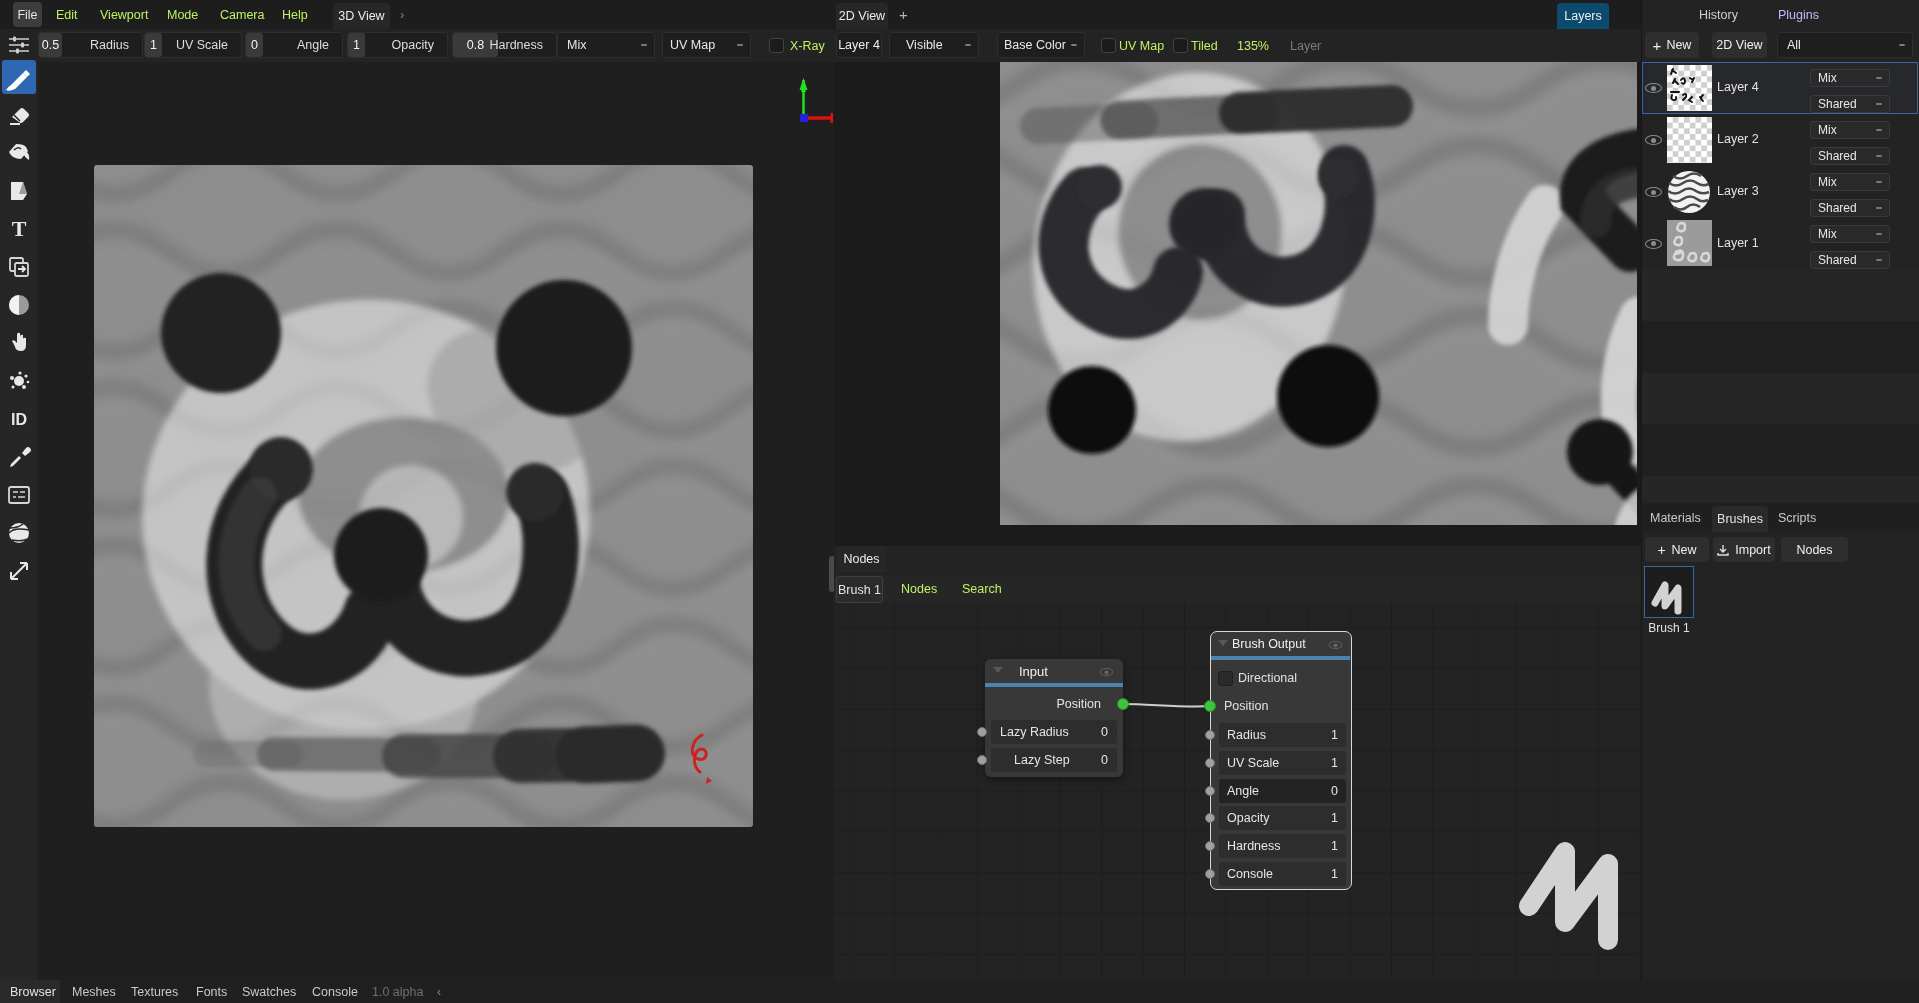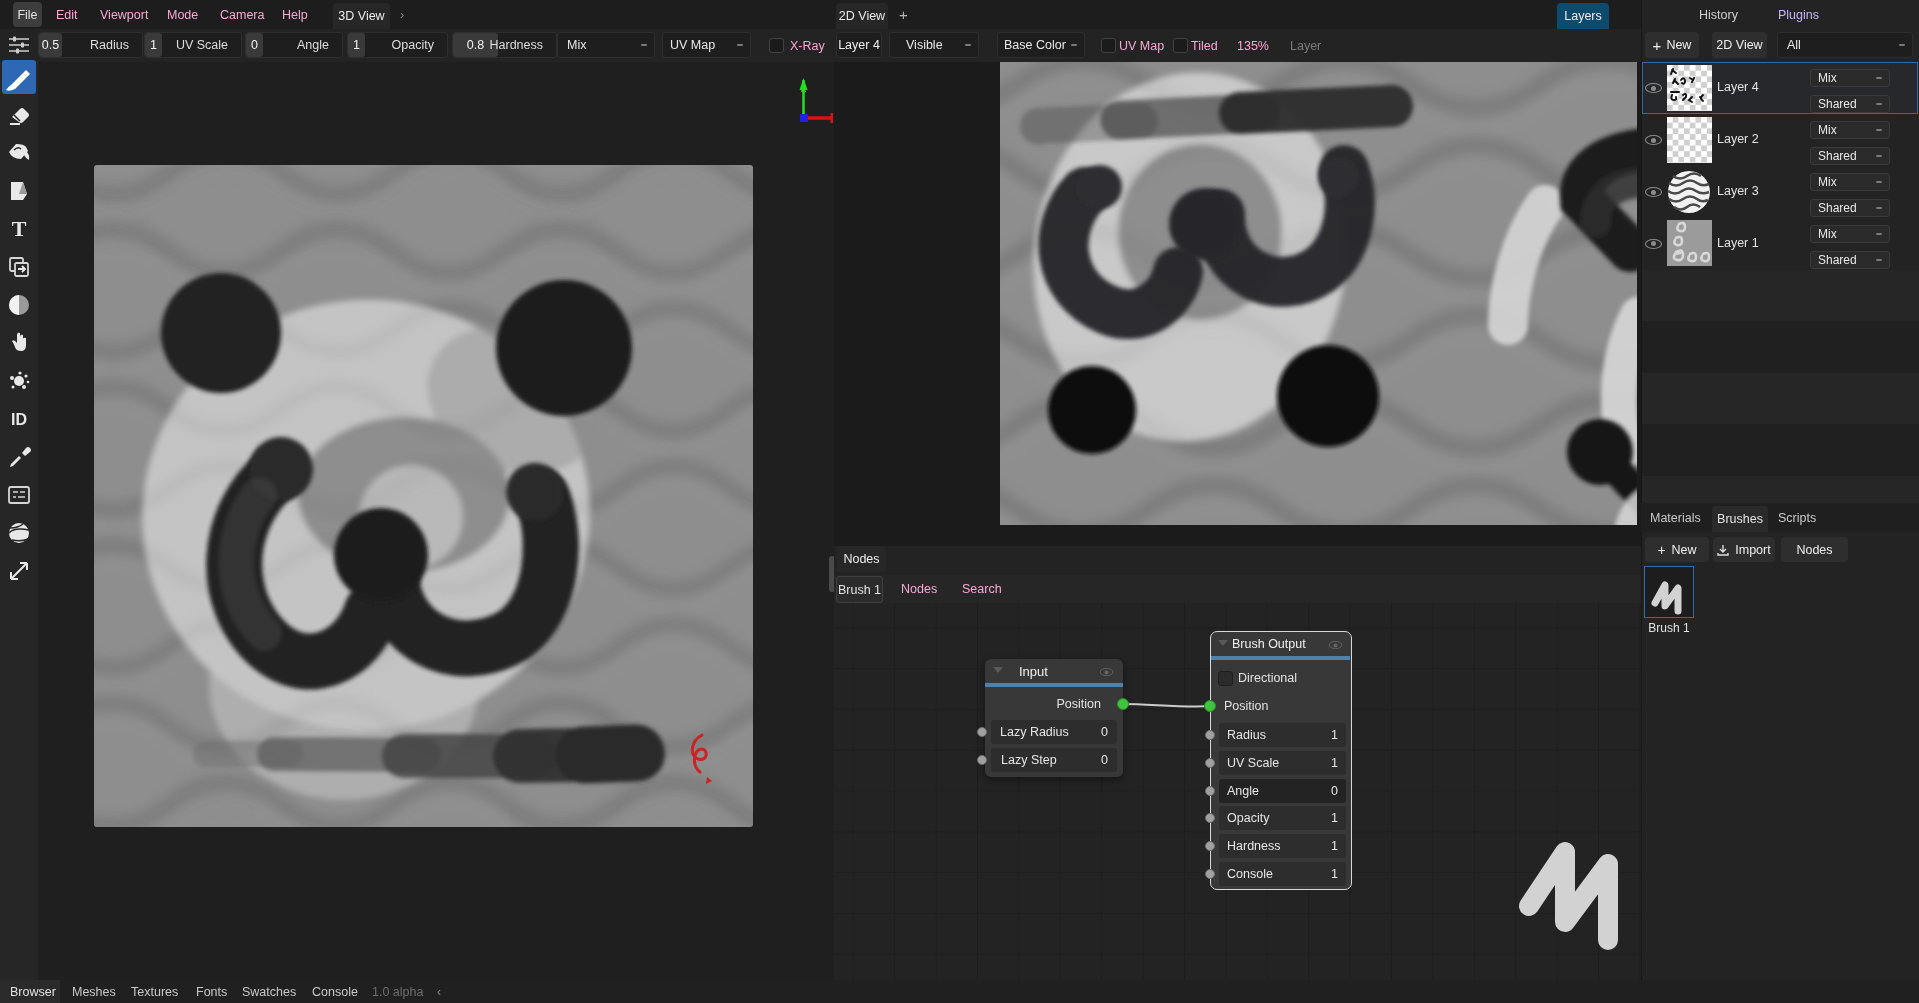--- a/index.html
+++ b/index.html
@@ -6,7 +6,7 @@
 .abs{position:absolute}
 .tab{position:absolute;top:3px;height:26px;background:#272727;border-radius:4px 4px 0 0;
 display:flex;align-items:center;justify-content:center;color:#ececec}
-.mitem{position:absolute;top:0;height:29px;display:flex;align-items:center;color:#f9a8d4}
+.mitem{position:absolute;top:0;height:29px;display:flex;align-items:center;color:#bef264}
 .wbox{position:absolute;top:32px;height:26px;background:#1e1e1e;border:1px solid #2e2e2e;
 border-radius:3px;display:flex;align-items:center}
 .wlab{position:absolute;right:13px;color:#dedede}

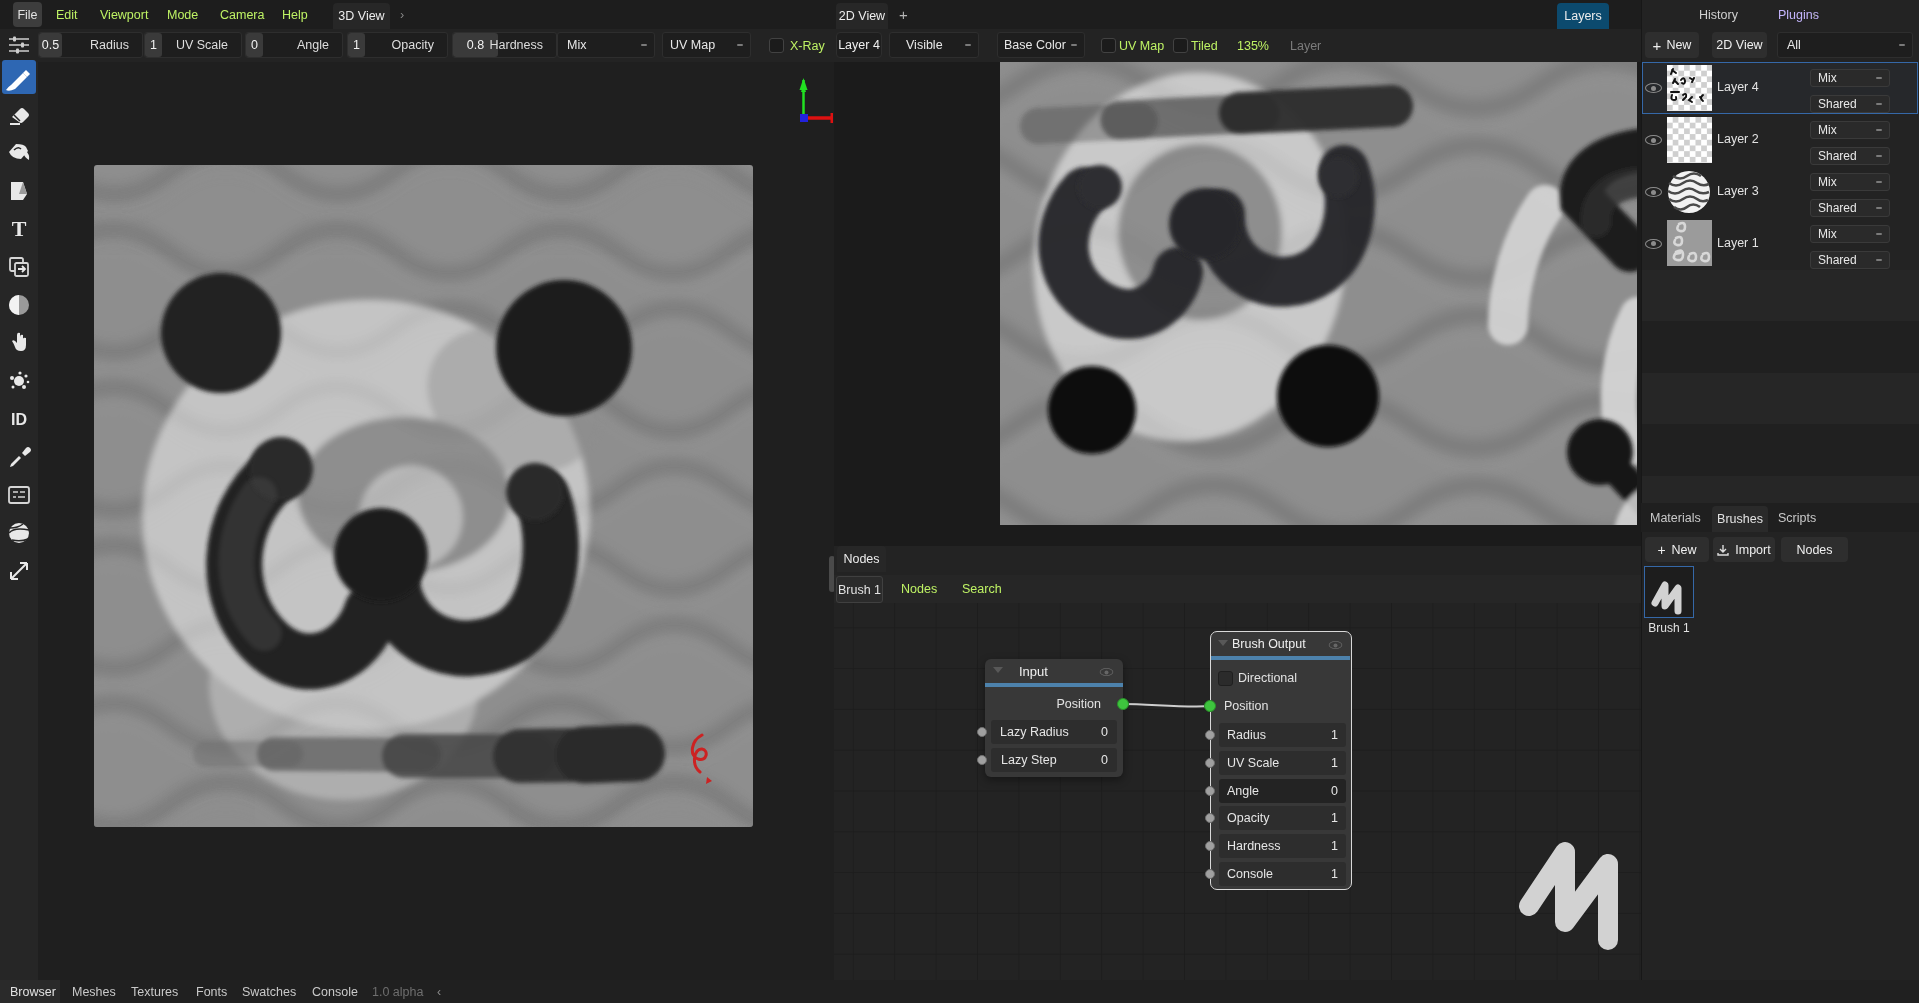--- a/index.html
+++ b/index.html
@@ -304,7 +304,7 @@
       <span style="position:absolute;right:9px">0</span>
     </div>
 <div class="nrow" style="left:6px;top:89px;width:126px">
-      <span style="margin-left:10px">Lazy Step</span>
+      <span style="margin-left:23px">Lazy Step</span>
       <span style="position:absolute;right:9px">0</span>
     </div>
 <div class="gdot" style="left:132px;top:39px"></div>

